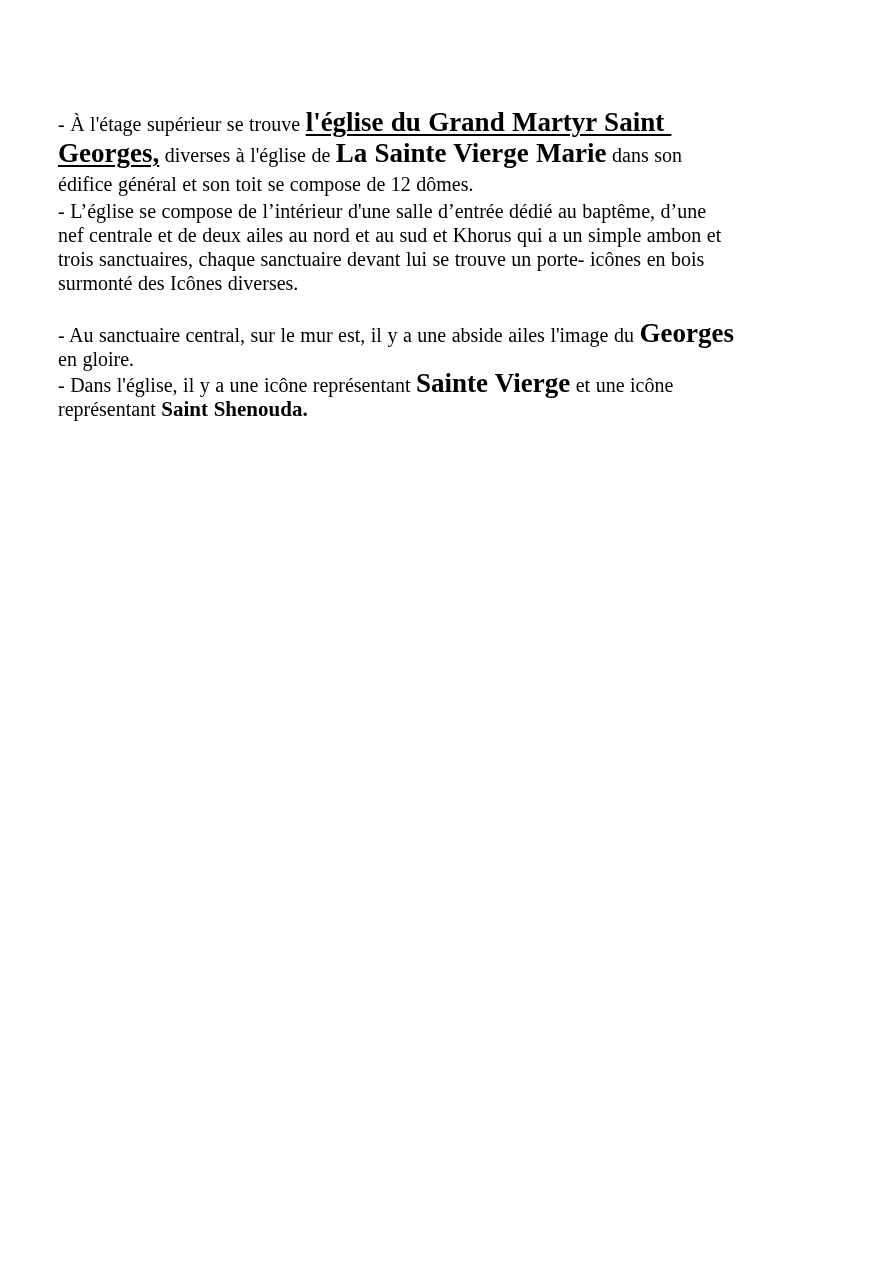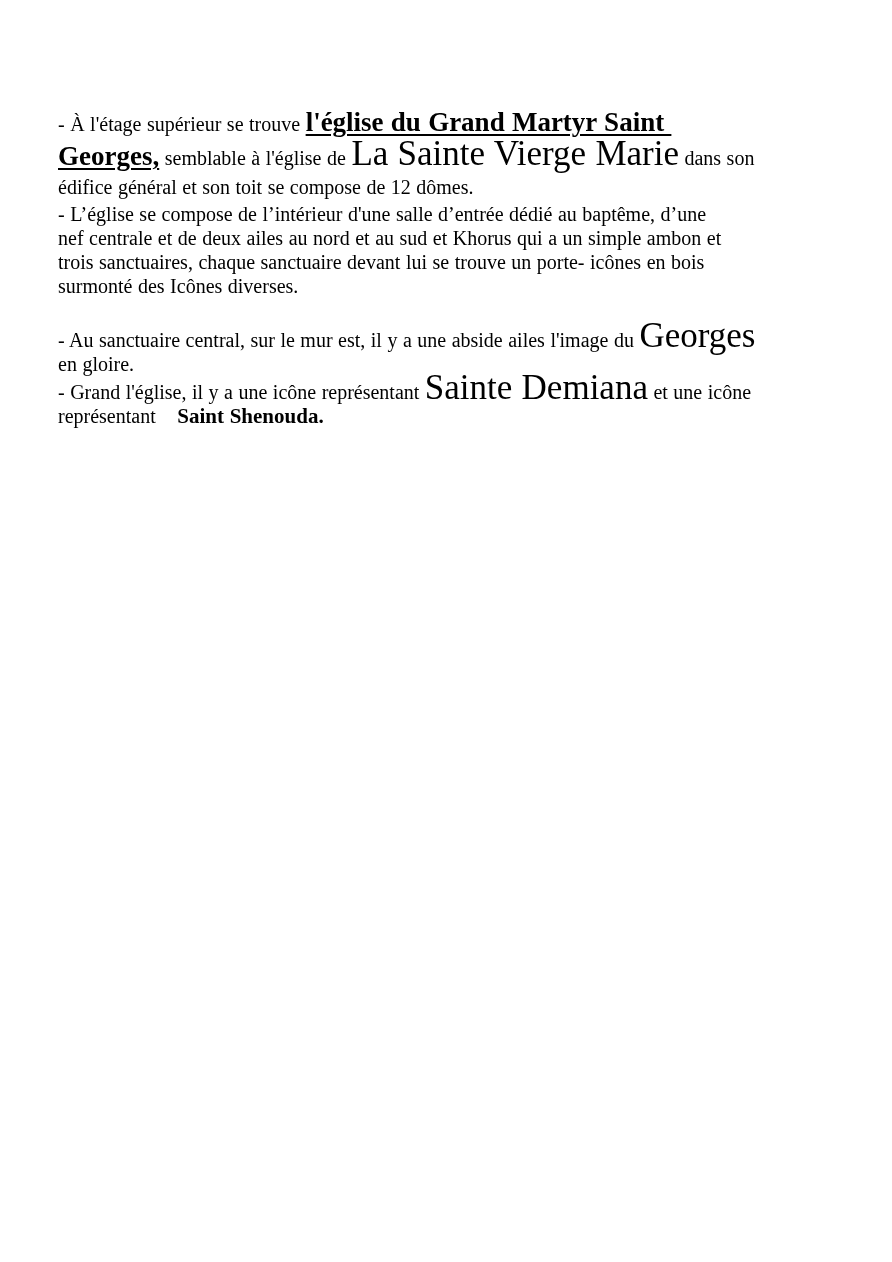--- a/index.html
+++ b/index.html
@@ -64,7 +64,7 @@
 
 <div class="page" style="color: rgb(0, 0, 0);">
   <p class="para para-lead"><span class="run run-regular">- À l'étage supérieur se trouve </span><span class="run run-big-bold-underline">l'église du Grand Martyr Saint 
-Georges,</span><span class="run run-regular"> semblable à l'église de </span><span class="run run-big-bold">La Sainte Vierge Marie</span><span class="run run-regular"> dans son
+Georges,</span><span class="run run-regular"> diverses à l'église de </span><span class="run run-big-bold">La Sainte Vierge Marie</span><span class="run run-regular"> dans son
 édifice général et son toit se compose de 12 dômes.</span></p>
 
   <p class="para"><span class="run run-regular">- L’église se compose de l’intérieur d'une salle d’entrée dédié au baptême, d’une

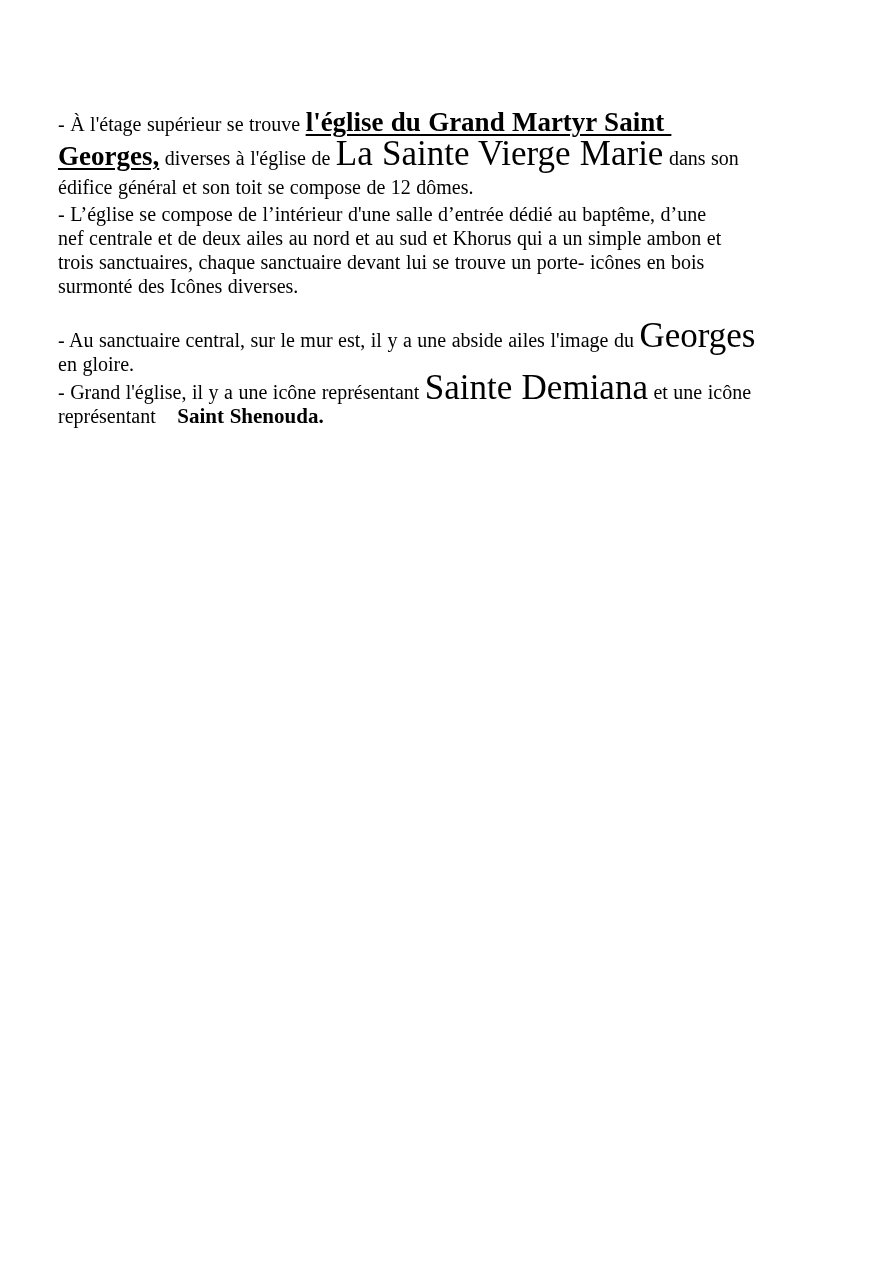--- a/index.html
+++ b/index.html
@@ -48,8 +48,8 @@
     margin-left: 16px;
   }
   .run-big-bold {
-    font-weight: normal;
-    font-size: 35px;
+    font-weight: bold;
+    font-size: 27px;
   }
   .run-big-bold-underline {
     font-weight: bold;

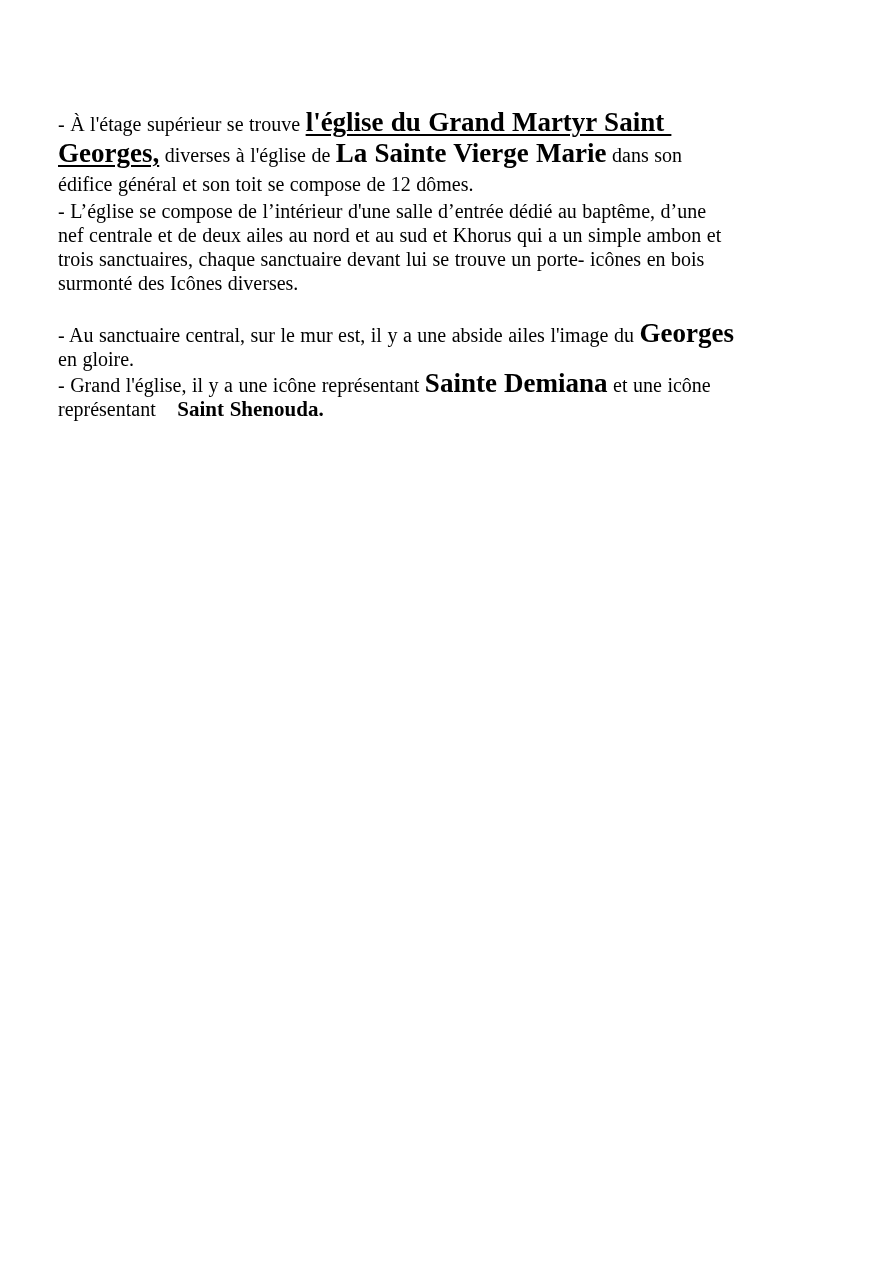--- a/index.html
+++ b/index.html
@@ -77,7 +77,7 @@
   <p class="para"><span class="run run-regular">- Au sanctuaire central, sur le mur est, il y a une abside ailes l'image du </span><span class="run run-big-bold">Georges</span><span class="run run-regular">
 en gloire.</span></p>
 
-  <p class="para"><span class="run run-regular">- Grand l'église, il y a une icône représentant </span><span class="run run-big-bold">Sainte Demiana</span><span class="run run-regular"> et une icône
+  <p class="para"><span class="run run-regular">- Dans l'église, il y a une icône représentant </span><span class="run run-big-bold">Sainte Demiana</span><span class="run run-regular"> et une icône
 représentant </span><span class="run run-bold">Saint Shenouda.</span></p>
 </div>
 

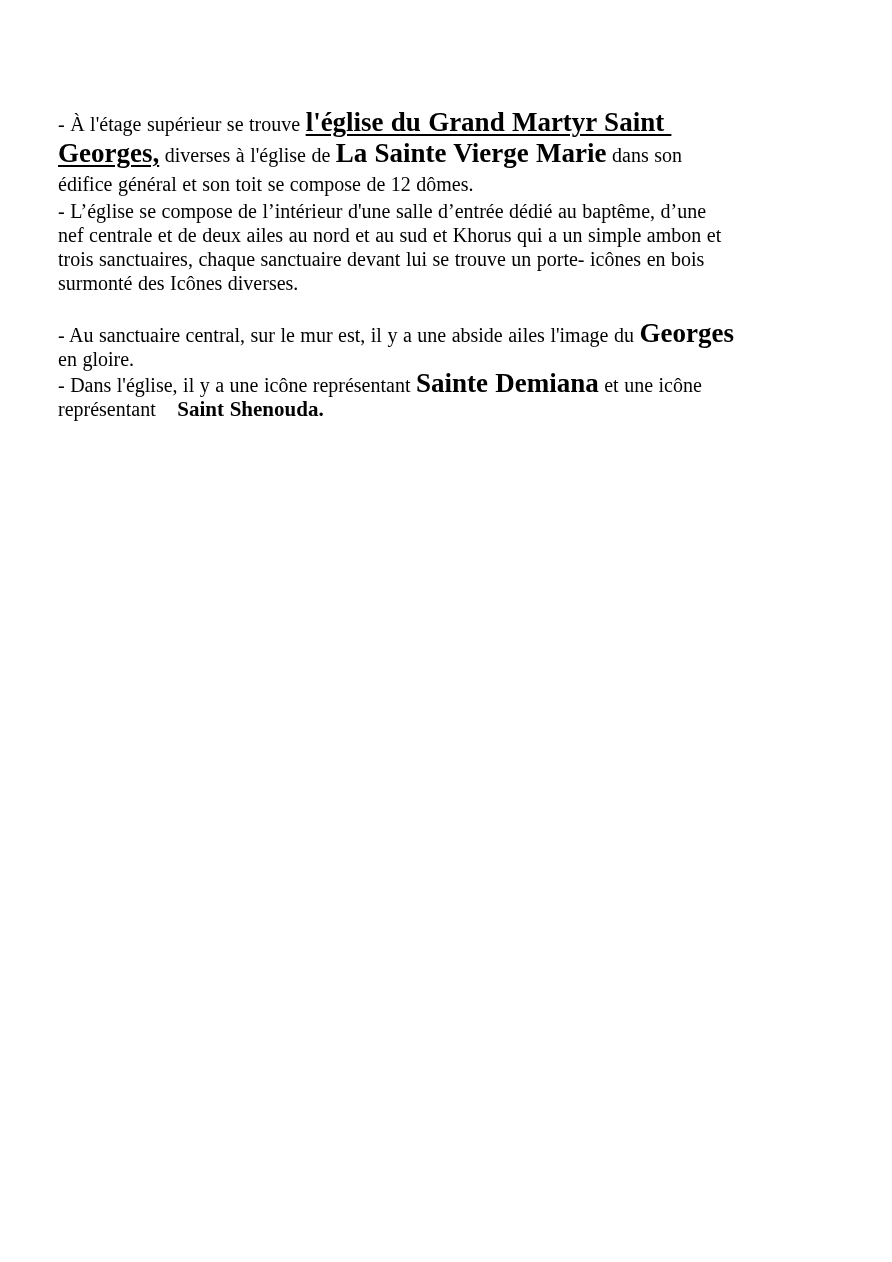--- a/index.html
+++ b/index.html
@@ -77,7 +77,7 @@
   <p class="para"><span class="run run-regular">- Au sanctuaire central, sur le mur est, il y a une abside ailes l'image du </span><span class="run run-big-bold">Georges</span><span class="run run-regular">
 en gloire.</span></p>
 
-  <p class="para"><span class="run run-regular">- Dans l'église, il y a une icône représentant </span><span class="run run-big-bold">Sainte Demiana</span><span class="run run-regular"> et une icône
+  <p class="para"><span class="run run-regular">- Dans l'église, il y a une icône représentant </span><span class="run run-big-bold">Sainte Vierge</span><span class="run run-regular"> et une icône
 représentant </span><span class="run run-bold">Saint Shenouda.</span></p>
 </div>
 

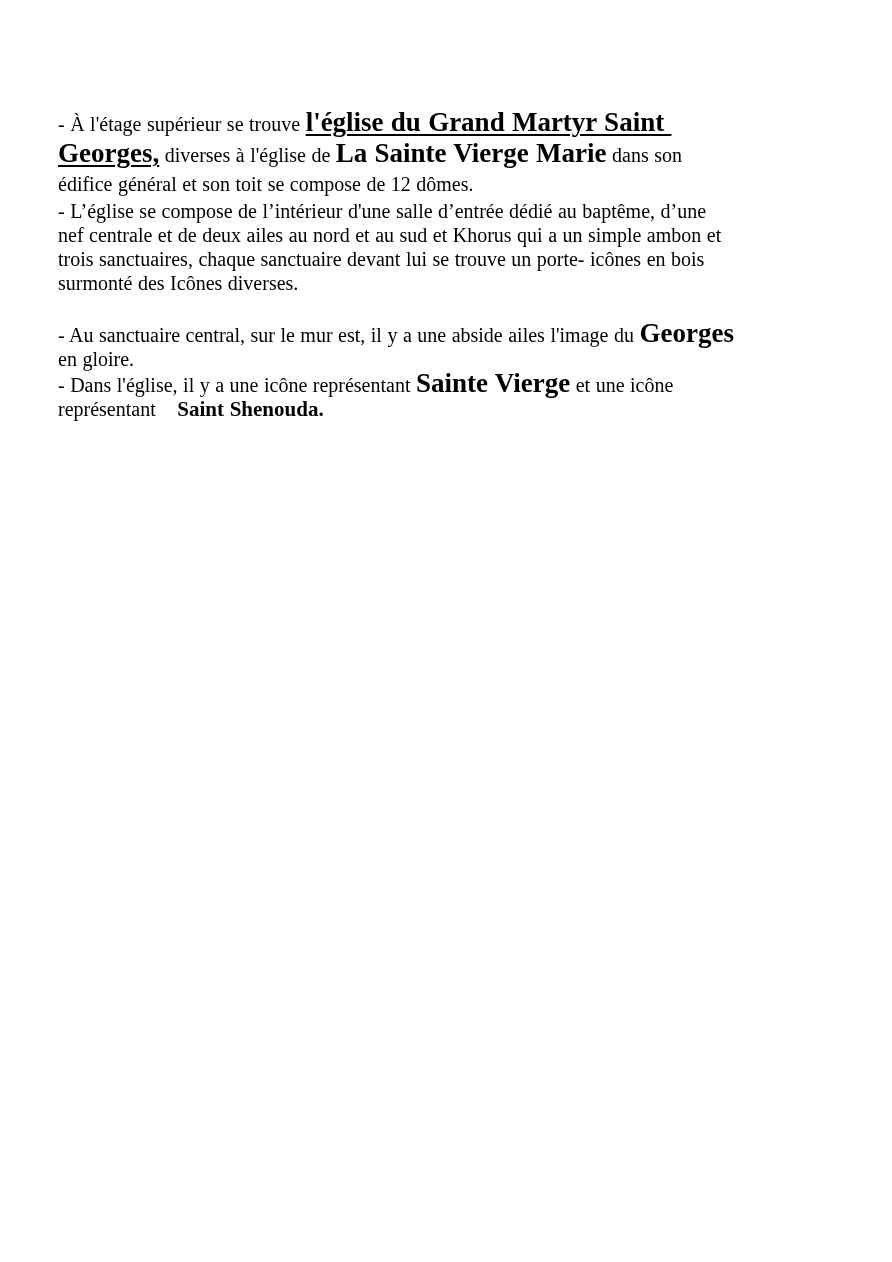--- a/index.html
+++ b/index.html
@@ -45,7 +45,6 @@
   .run-bold {
     font-weight: bold;
     font-size: 21px;
-    margin-left: 16px;
   }
   .run-big-bold {
     font-weight: bold;

